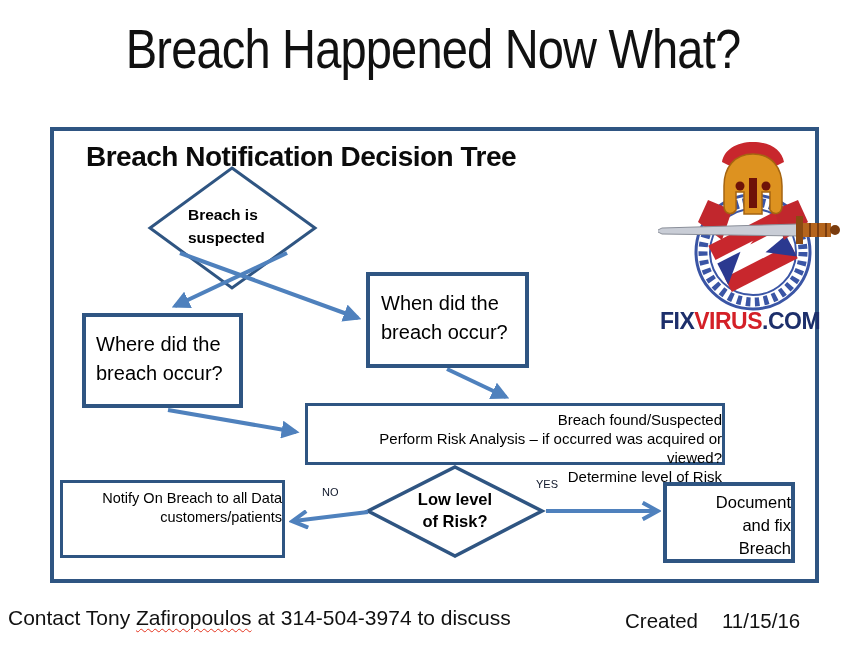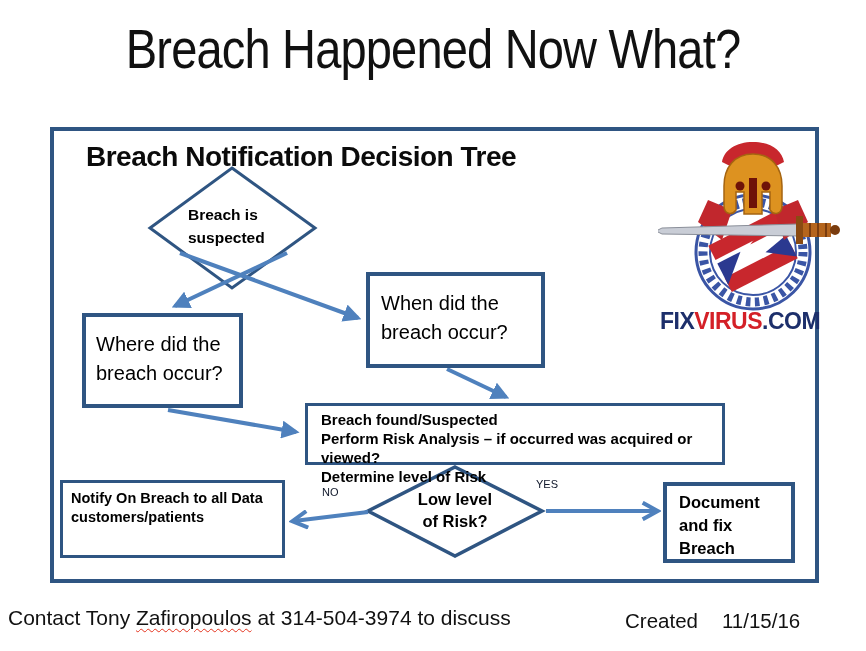--- a/index.html
+++ b/index.html
@@ -34,7 +34,7 @@
   .qbox { font-size:20px; font-weight:400; line-height:29px; }
   .bbox { font-weight:bold; }
 
-  #when-box  { left:366px; top:272px; width:179px; height:96px; border:4px solid #2f5582; padding:13px 0 0 11px; }
+  #when-box  { left:366px; top:272px; width:163px; height:96px; border:4px solid #2f5582; padding:13px 0 0 11px; }
   #where-box { left:82px;  top:313px; width:161px; height:95px; border:4px solid #2f5582; padding:13px 0 0 10px; }
   #wide-box  { left:305px; top:403px; width:420px; height:62px; border:3px solid #2f5582;
                padding:4px 0 0 13px; font-size:15px; line-height:19px; }

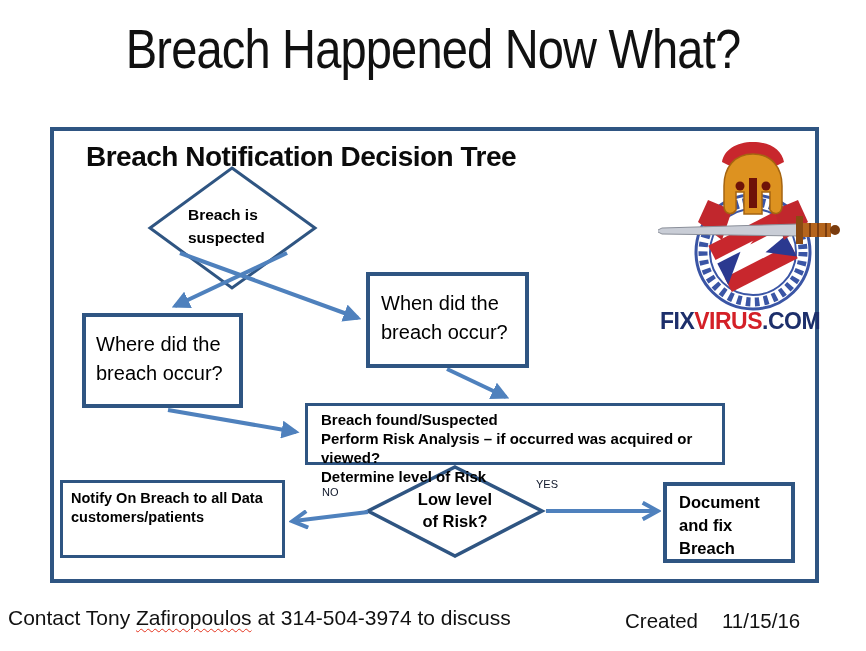--- a/index.html
+++ b/index.html
@@ -32,7 +32,7 @@
   
   .node { background:#fff; color:#000; }
   .qbox { font-size:20px; font-weight:400; line-height:29px; }
-  .bbox { font-weight:bold; }
+  .bbox { font-weight:normal;text-align:right; }
 
   #when-box  { left:366px; top:272px; width:163px; height:96px; border:4px solid #2f5582; padding:13px 0 0 11px; }
   #where-box { left:82px;  top:313px; width:161px; height:95px; border:4px solid #2f5582; padding:13px 0 0 10px; }

